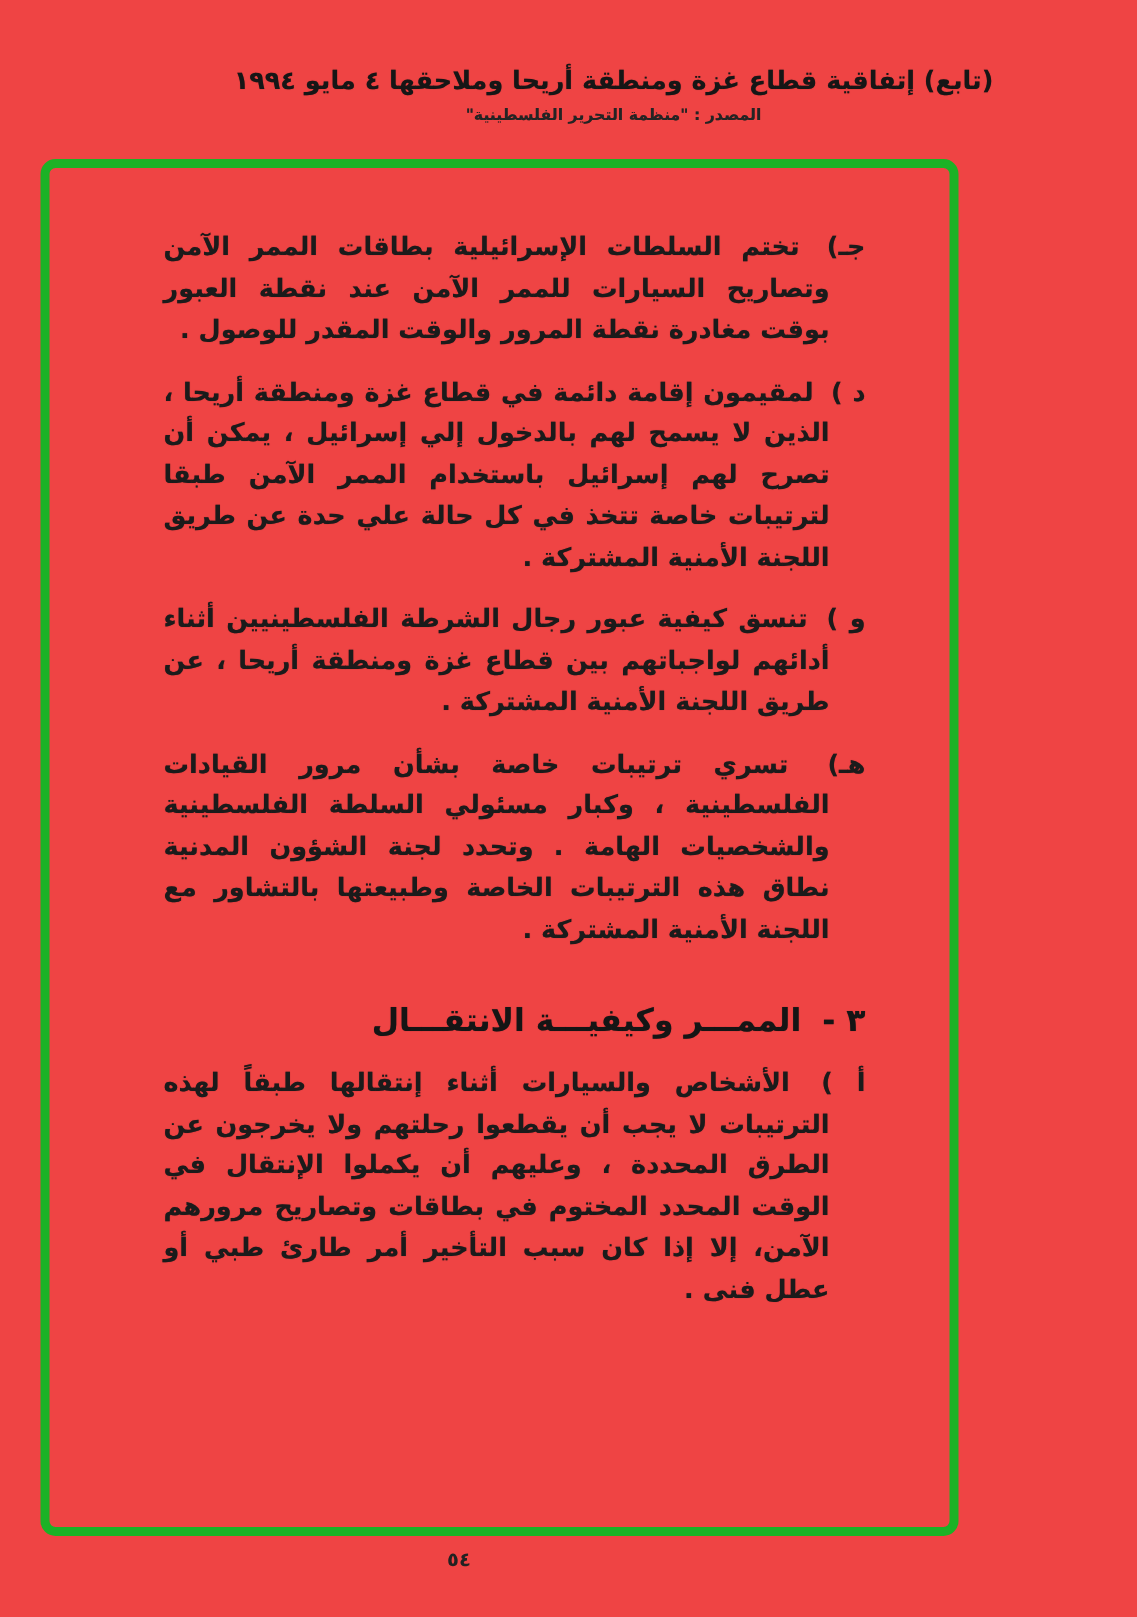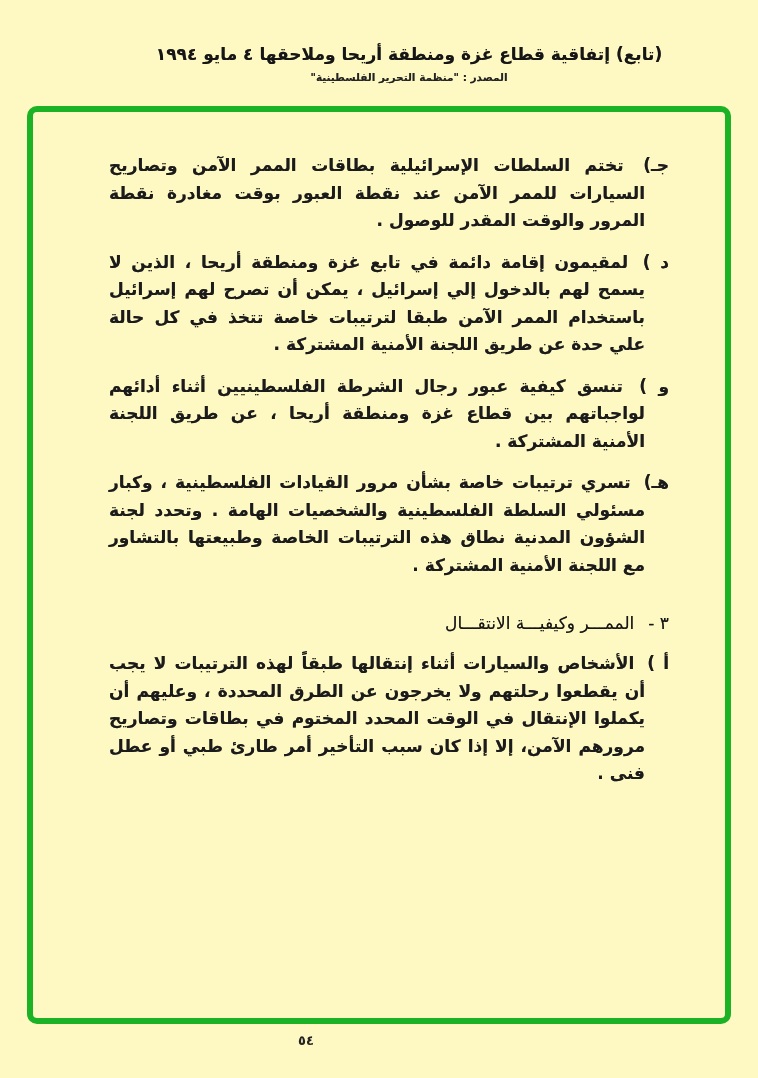--- a/index.html
+++ b/index.html
@@ -11,7 +11,7 @@
     position: relative;
     width: 758px;
     height: 1078px;
-    background: #fef9c3;
+    background: #ef4444;
     font-family: "DejaVu Sans", sans-serif;
     overflow: hidden;
   }

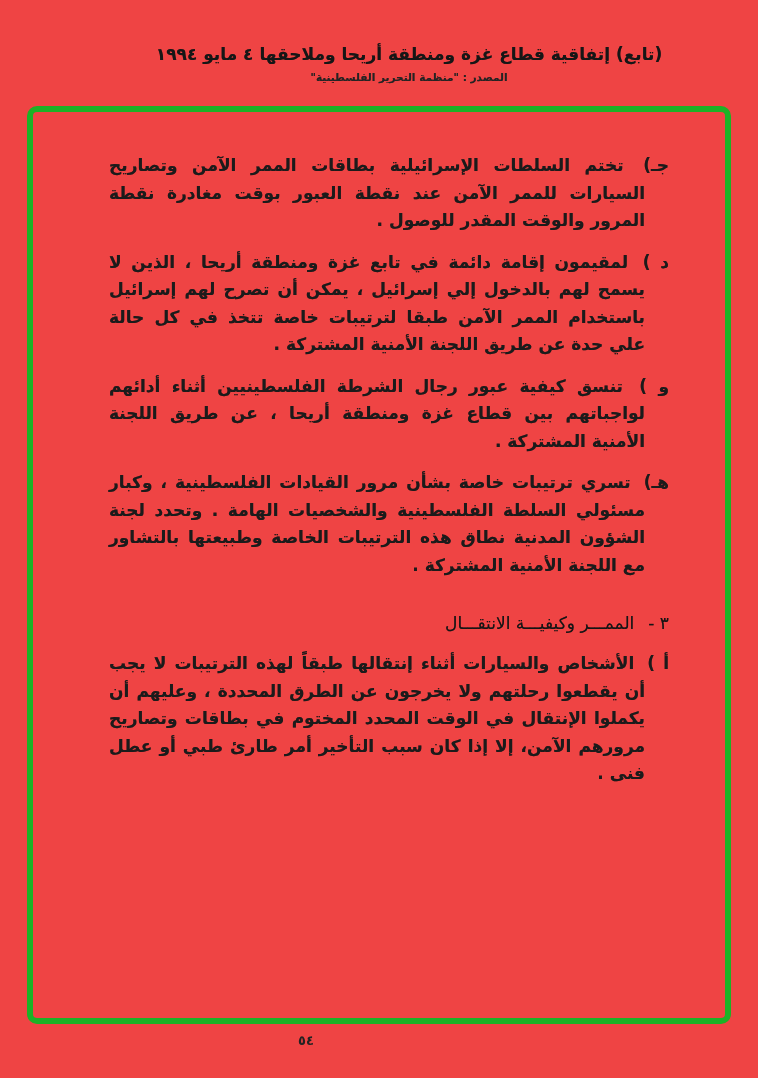--- a/index.html
+++ b/index.html
@@ -42,7 +42,7 @@
     position: absolute;
     left: 27px;
     top: 106px;
-    width: 704px;
+    width: 612px;
     height: 918px;
     box-sizing: border-box;
     border: 6px solid #1cb226;

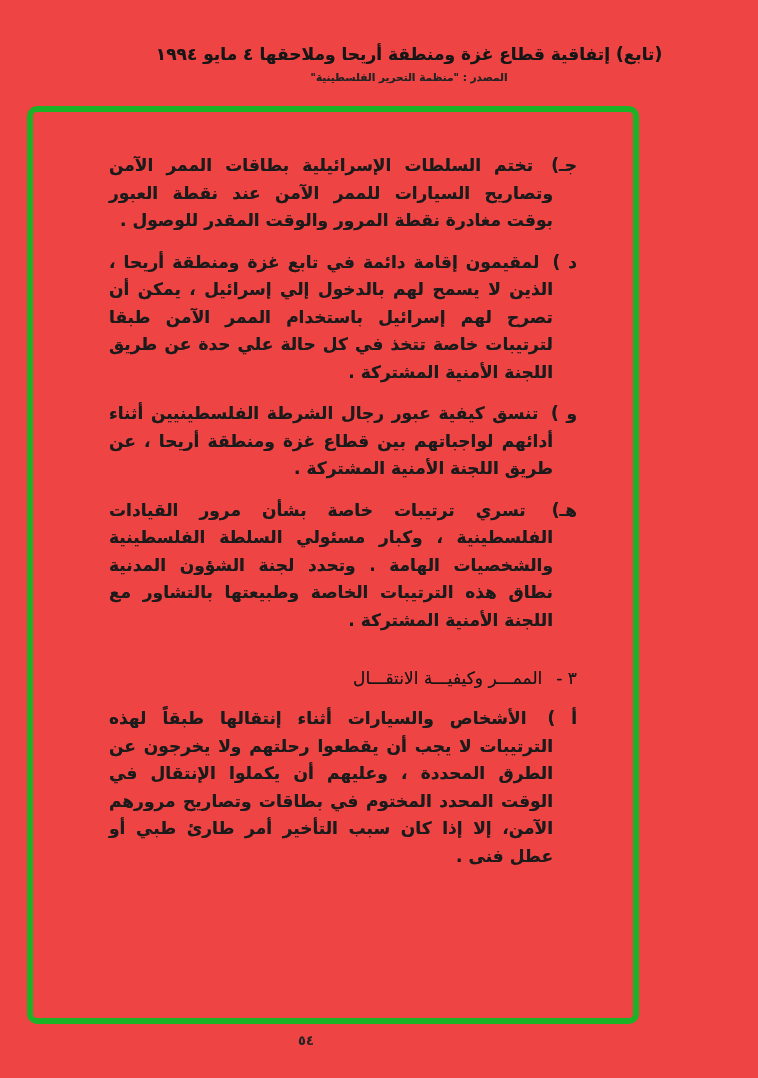--- a/index.html
+++ b/index.html
@@ -104,7 +104,7 @@
 
       <p class="para"><span class="marker">جـ)</span> <span>تختم السلطات الإسرائيلية بطاقات الممر الآمن وتصاريح السيارات للممر الآمن عند نقطة العبور بوقت مغادرة نقطة المرور والوقت المقدر للوصول .</span></p>
 
-      <p class="para"><span class="marker">د )</span> <span>لمقيمون إقامة دائمة في تابع غزة ومنطقة أريحا ، الذين لا يسمح لهم بالدخول إلي إسرائيل ،  يمكن أن تصرح لهم إسرائيل باستخدام الممر الآمن طبقا لترتيبات خاصة تتخذ في كل حالة علي حدة عن طريق اللجنة الأمنية المشتركة .</span></p>
+      <p class="para"><span class="marker">د )</span> <span>لمقيمون إقامة دائمة في قطاع غزة ومنطقة أريحا ، الذين لا يسمح لهم بالدخول إلي إسرائيل ،  يمكن أن تصرح لهم إسرائيل باستخدام الممر الآمن طبقا لترتيبات خاصة تتخذ في كل حالة علي حدة عن طريق اللجنة الأمنية المشتركة .</span></p>
 
       <p class="para"><span class="marker">و )</span> <span>تنسق كيفية عبور رجال الشرطة الفلسطينيين أثناء أدائهم لواجباتهم بين قطاع غزة ومنطقة أريحا ، عن طريق اللجنة الأمنية المشتركة .</span></p>
 

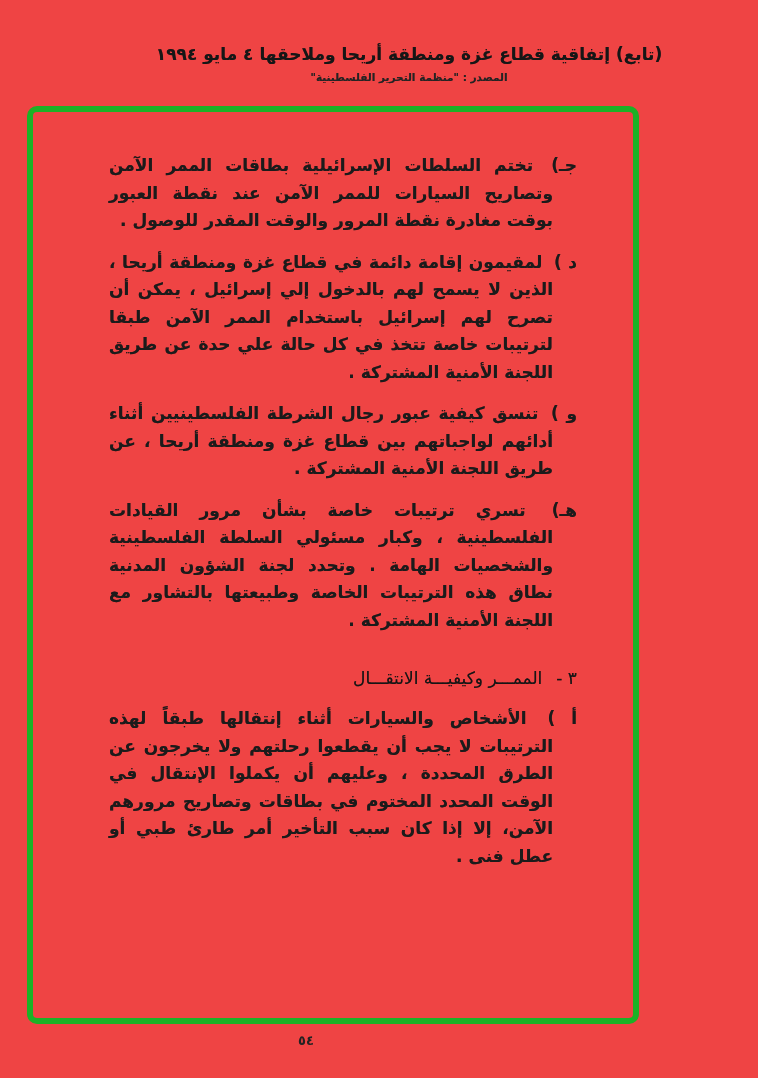--- a/index.html
+++ b/index.html
@@ -70,8 +70,8 @@
   }
   .section-heading {
     direction: rtl;
-    font-size: 17px;
-    font-weight: normal;
+    font-size: 21px;
+    font-weight: bold;
     color: #151515;
     margin: 34px 0 17px 0;
   }

